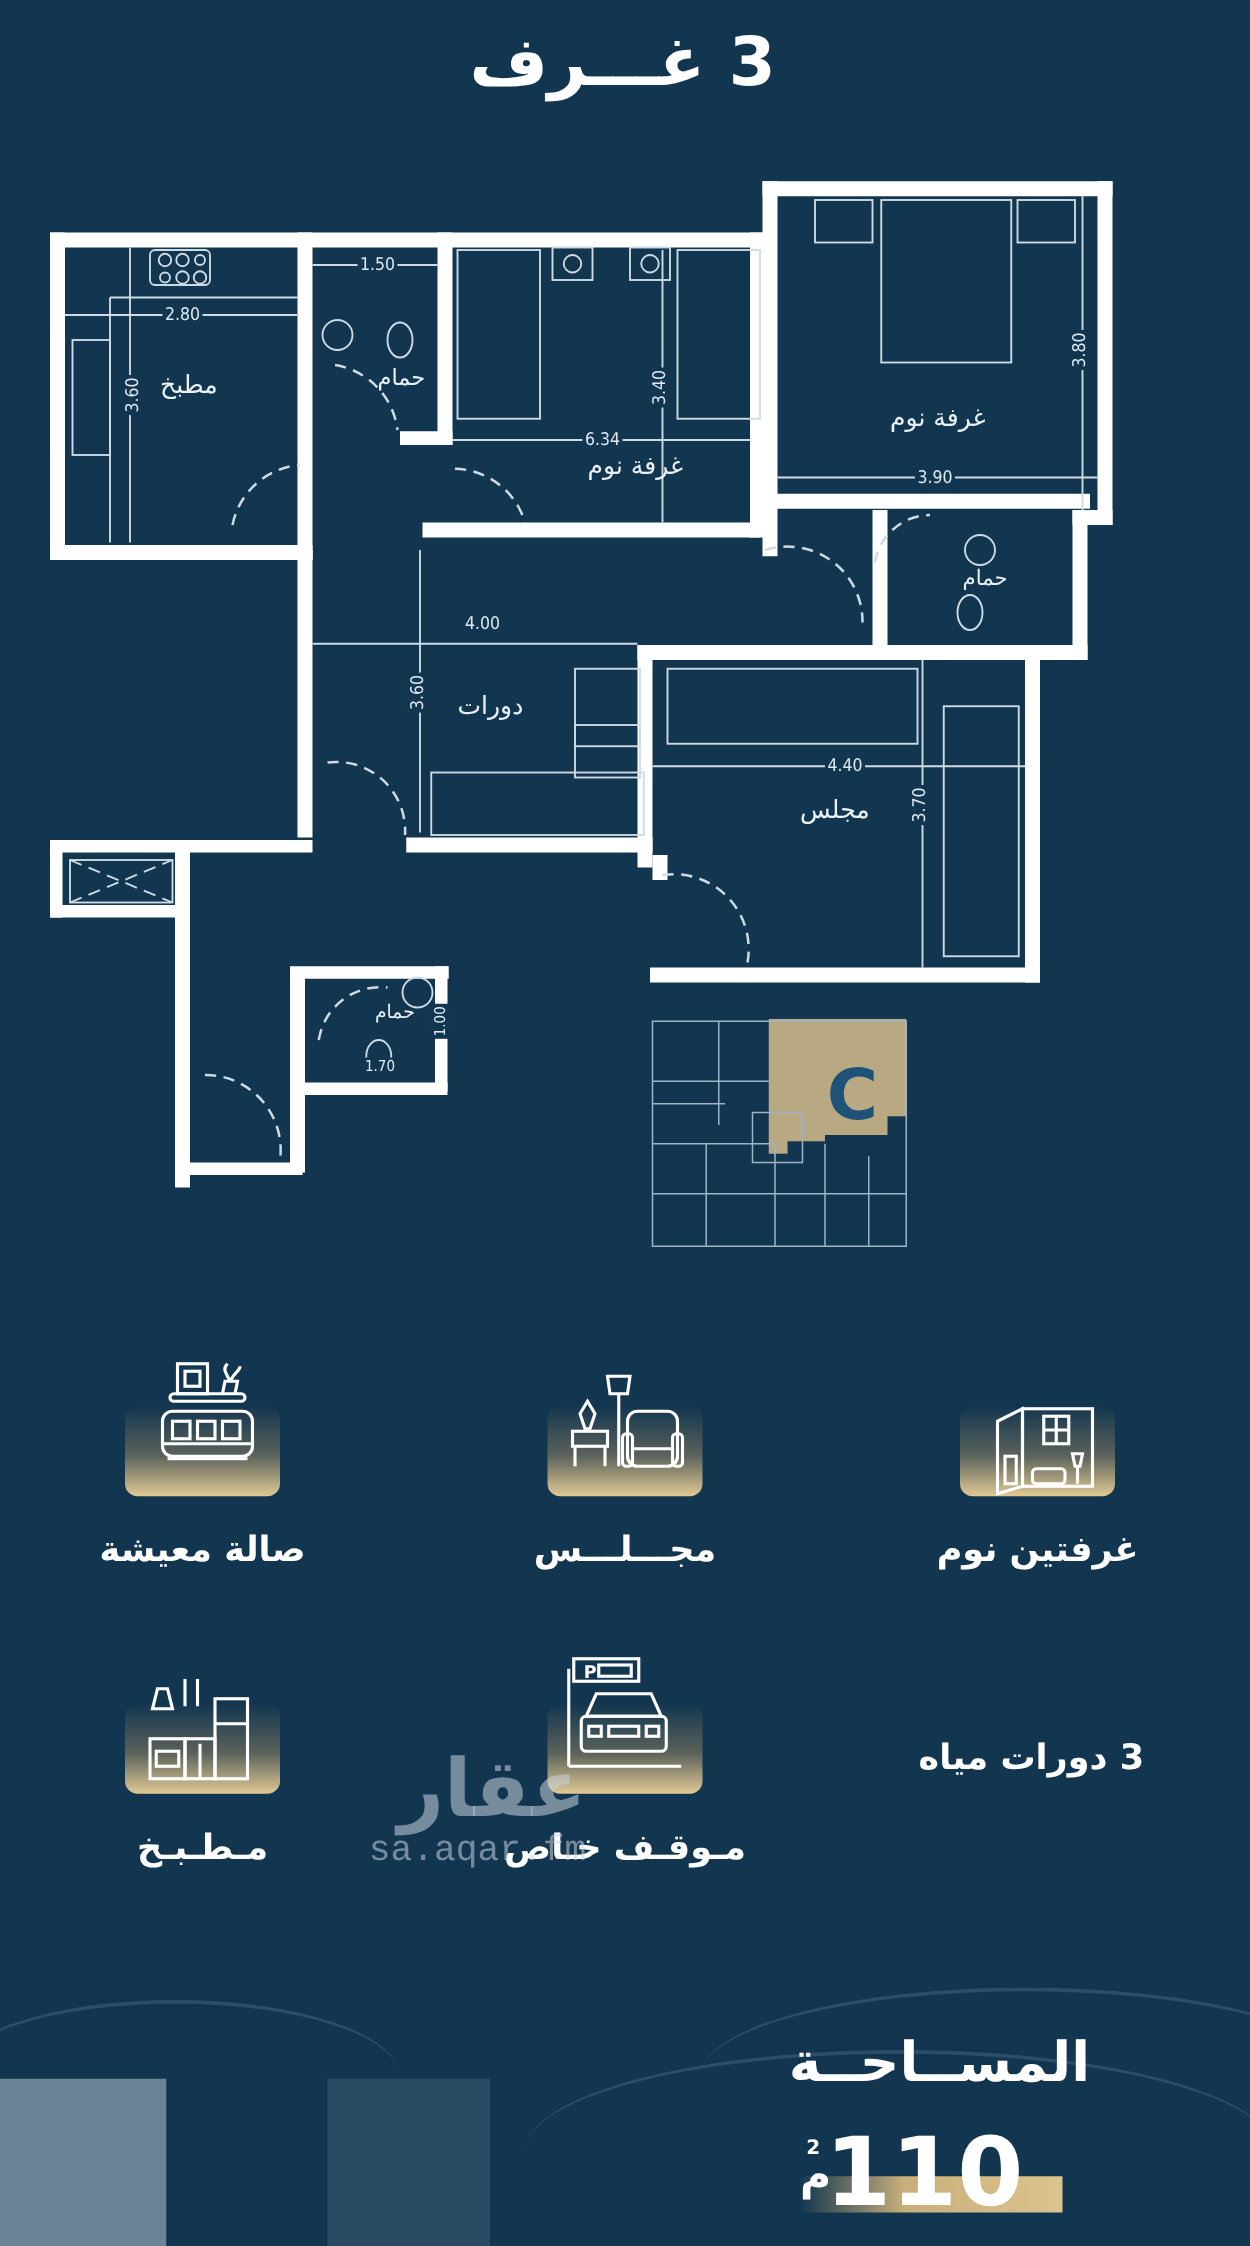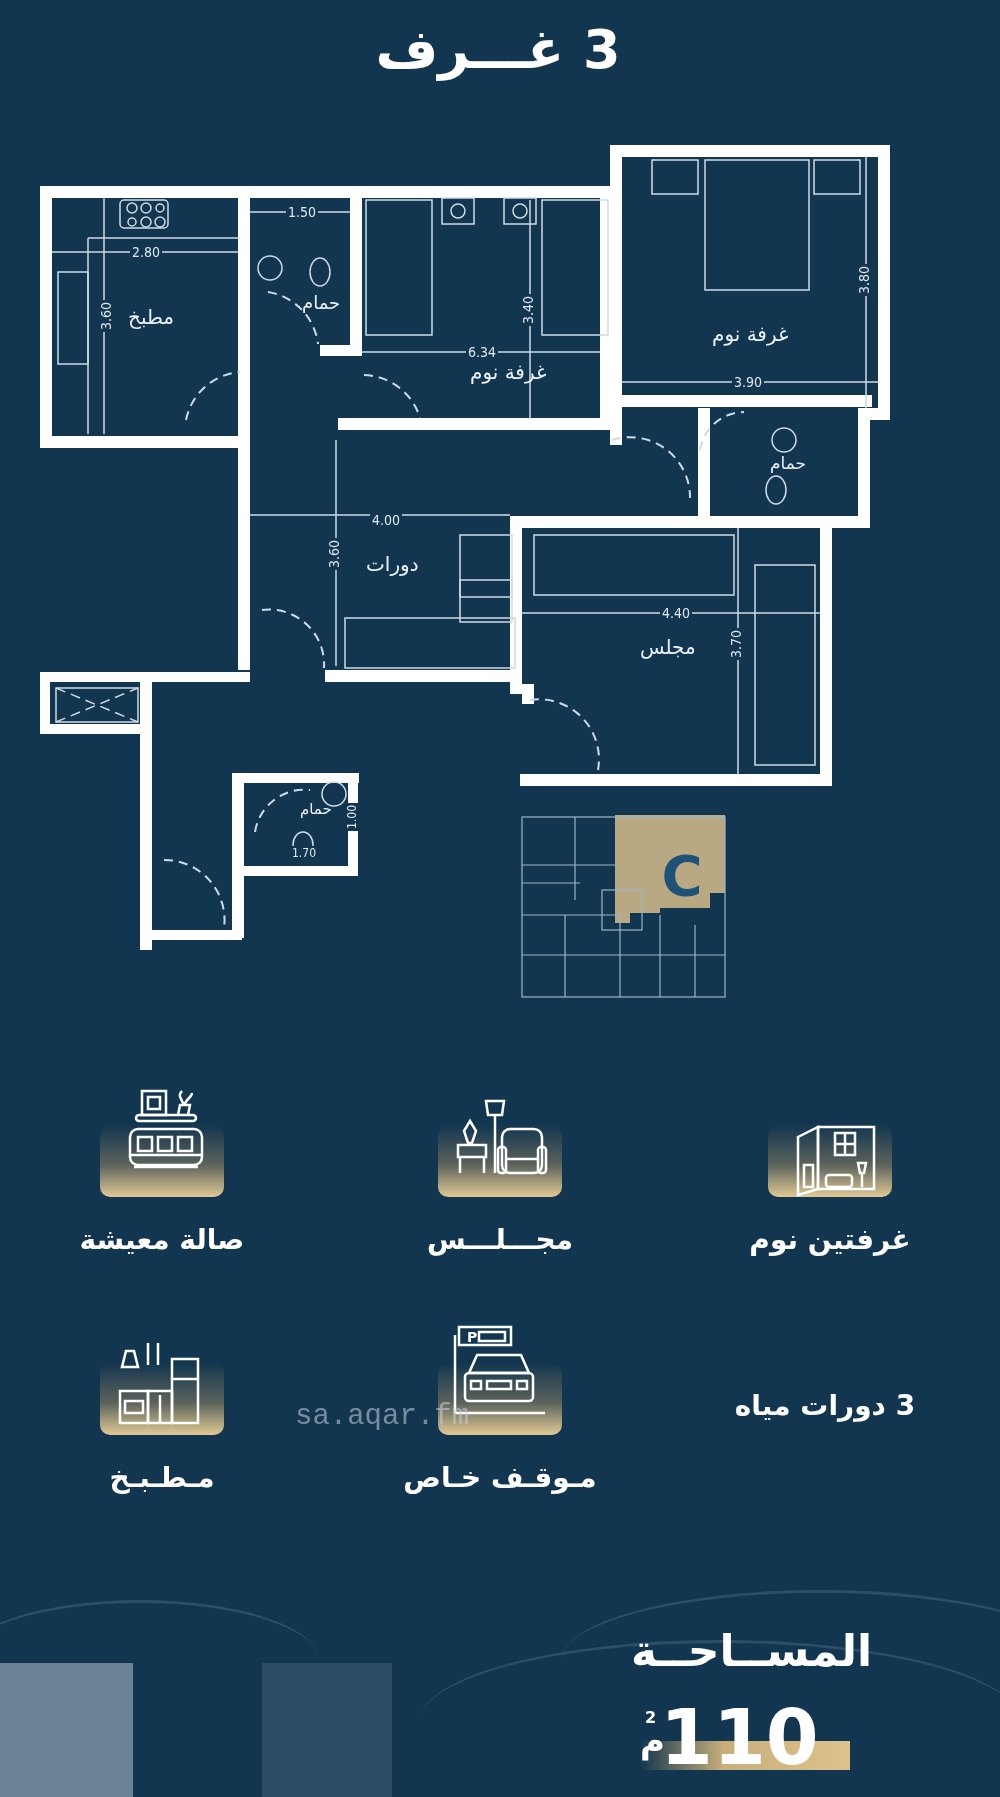--- a/index.html
+++ b/index.html
@@ -134,7 +134,7 @@
   </g>
 </svg>
 
-<div class="roomlbl" style="left:128px;top:305px;">مطبخ</div>
+<div class="roomlbl" style="left:128px;top:295px;font-family:Liberation Serif, serif;">مطبخ</div>
 <div class="roomlbl" style="left:302px;top:292px;font-size:18px;">حمام</div>
 <div class="roomlbl" style="left:470px;top:360px;">غرفة نوم</div>
 <div class="roomlbl" style="left:712px;top:322px;">غرفة نوم</div>

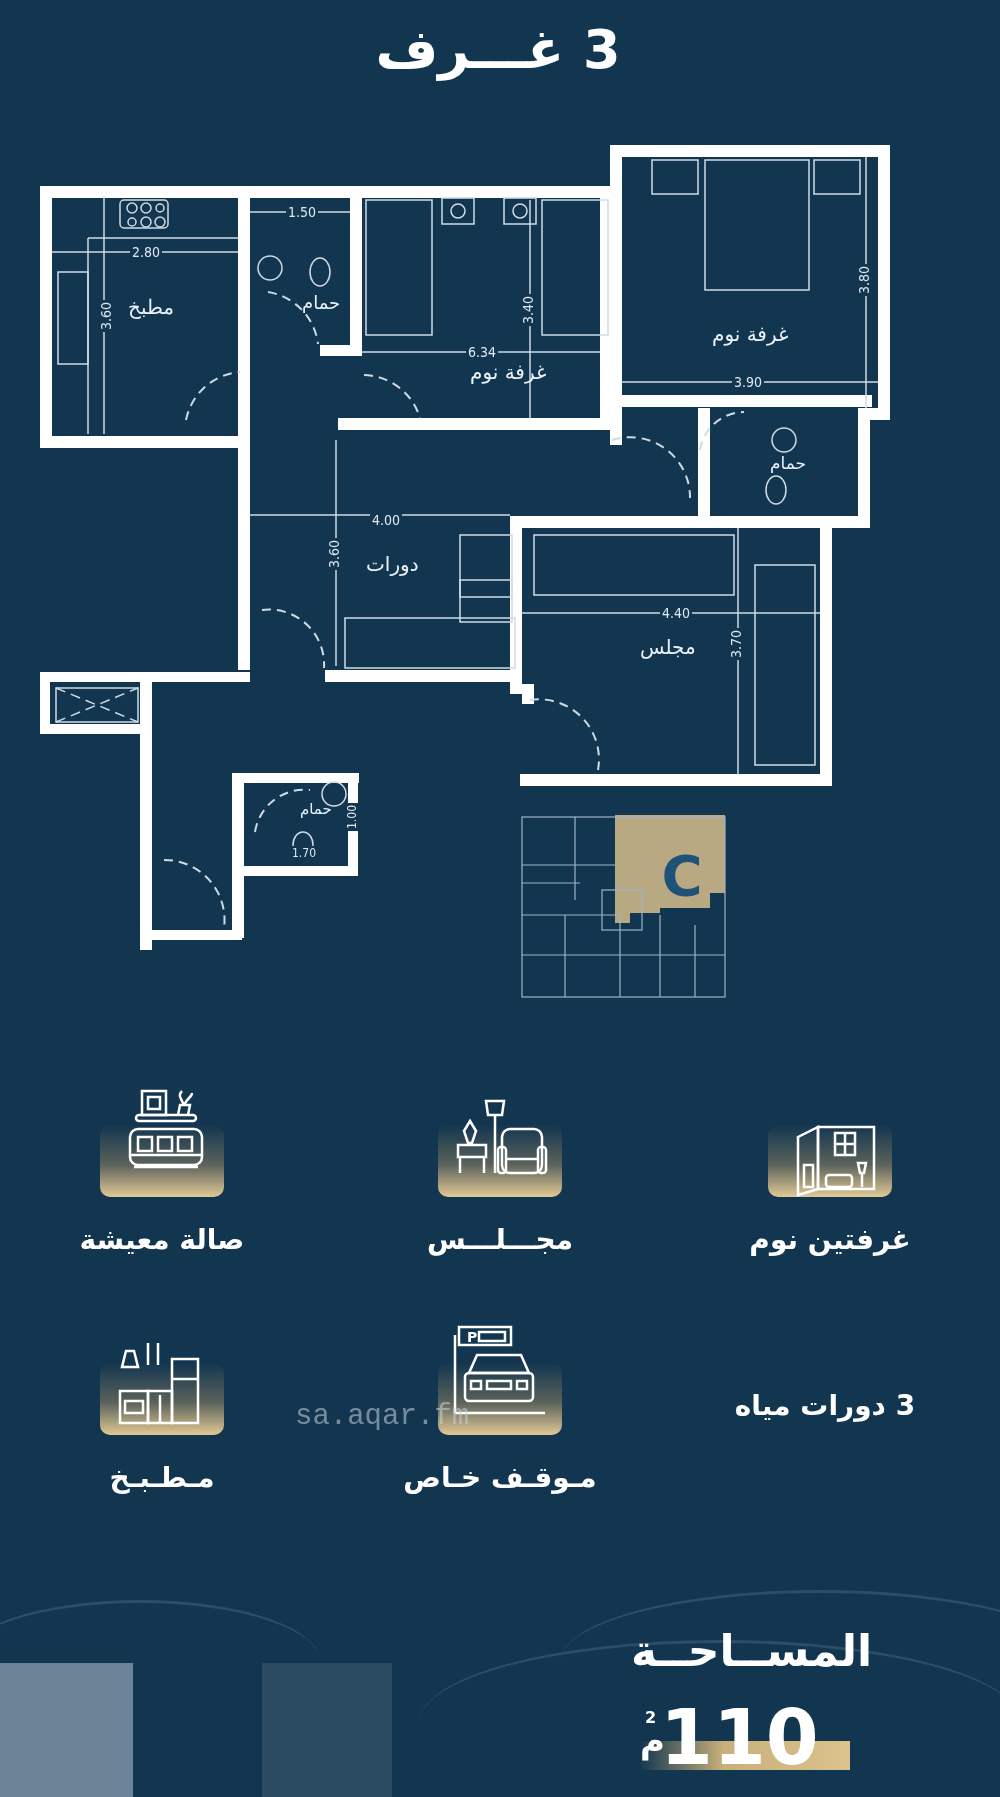--- a/index.html
+++ b/index.html
@@ -150,7 +150,7 @@
 <div class="dim dimv" style="left:512px;top:302px;">3.40</div>
 <div class="dim" style="left:732px;top:374px;">3.90</div>
 <div class="dim dimv" style="left:848px;top:272px;">3.80</div>
-<div class="dim" style="left:370px;top:512px;">4.00</div>
+<div class="dim" style="left:370px;top:491px;">4.00</div>
 <div class="dim dimv" style="left:318px;top:546px;">3.60</div>
 <div class="dim" style="left:660px;top:605px;">4.40</div>
 <div class="dim dimv" style="left:720px;top:636px;">3.70</div>

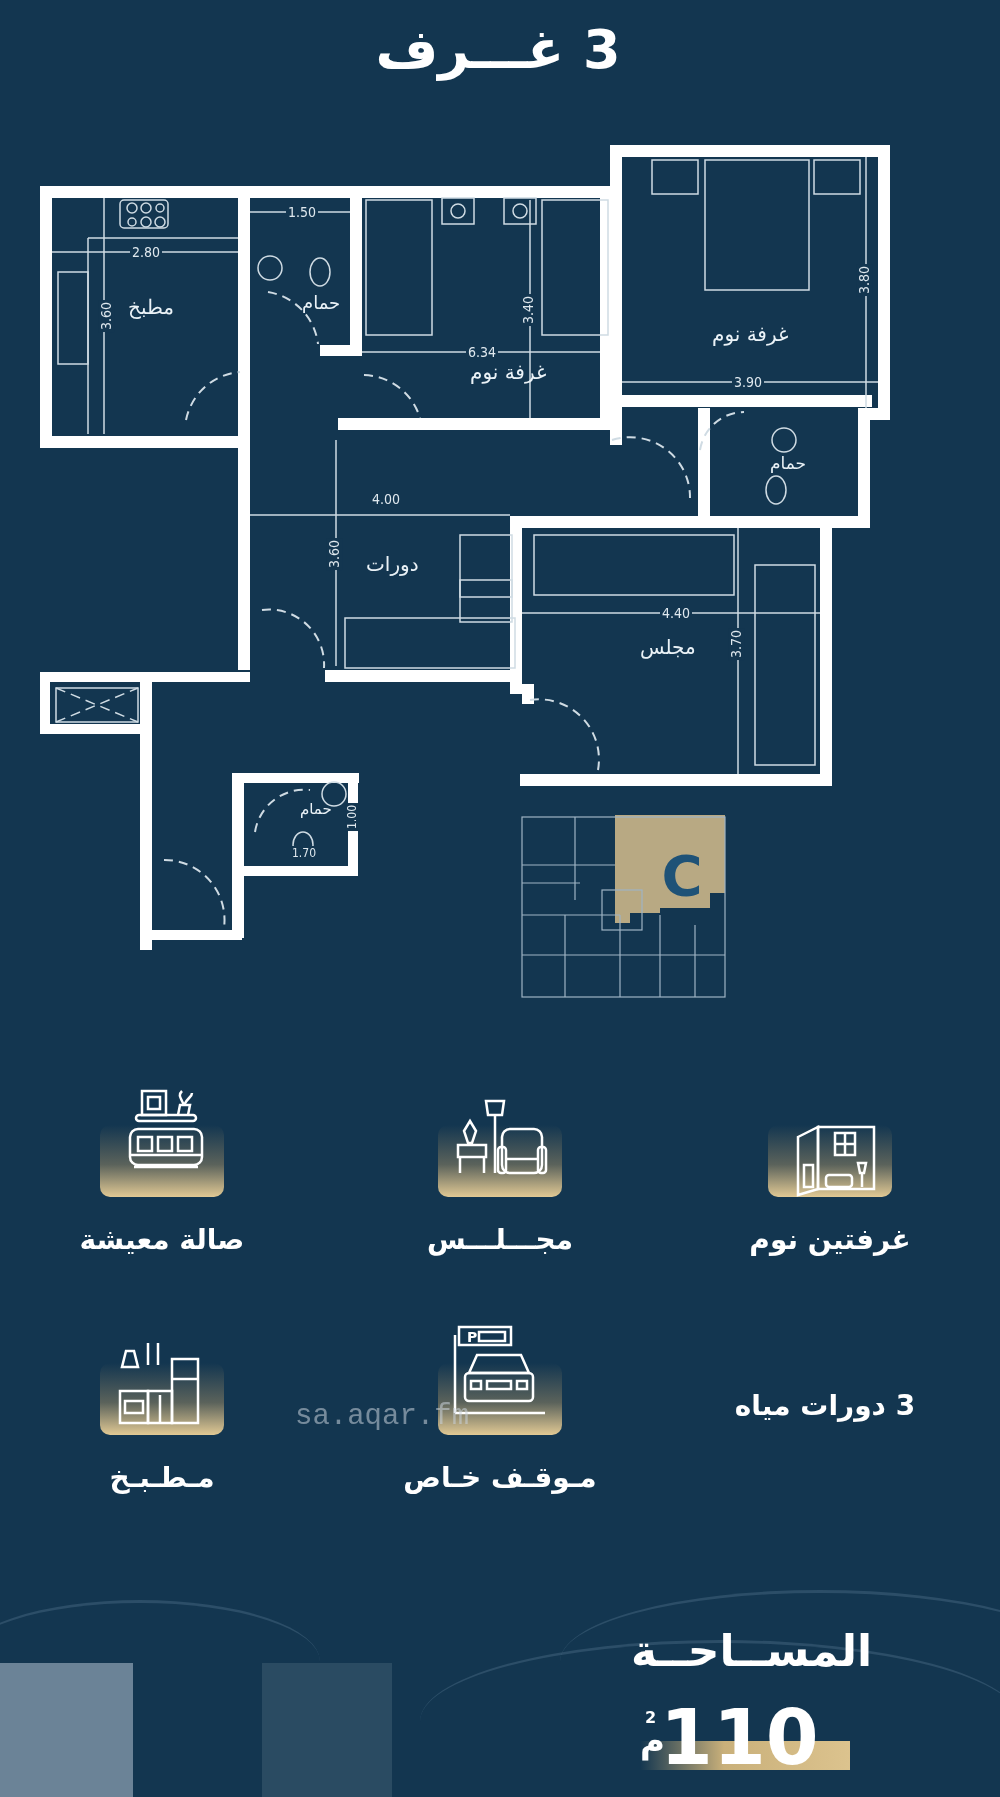--- a/index.html
+++ b/index.html
@@ -266,6 +266,7 @@
 </div>
 
 <div class="watermark">
+  <div class="wm-ar">عقار</div>
   <div class="wm-url">sa.aqar.fm</div>
 </div>
 

